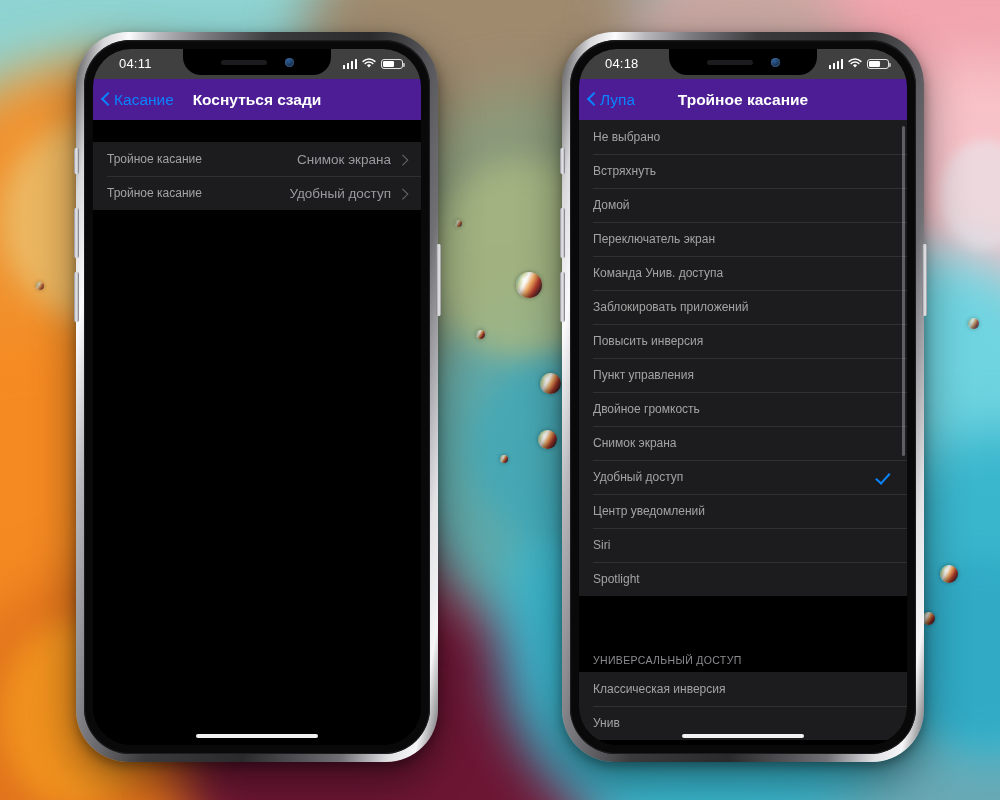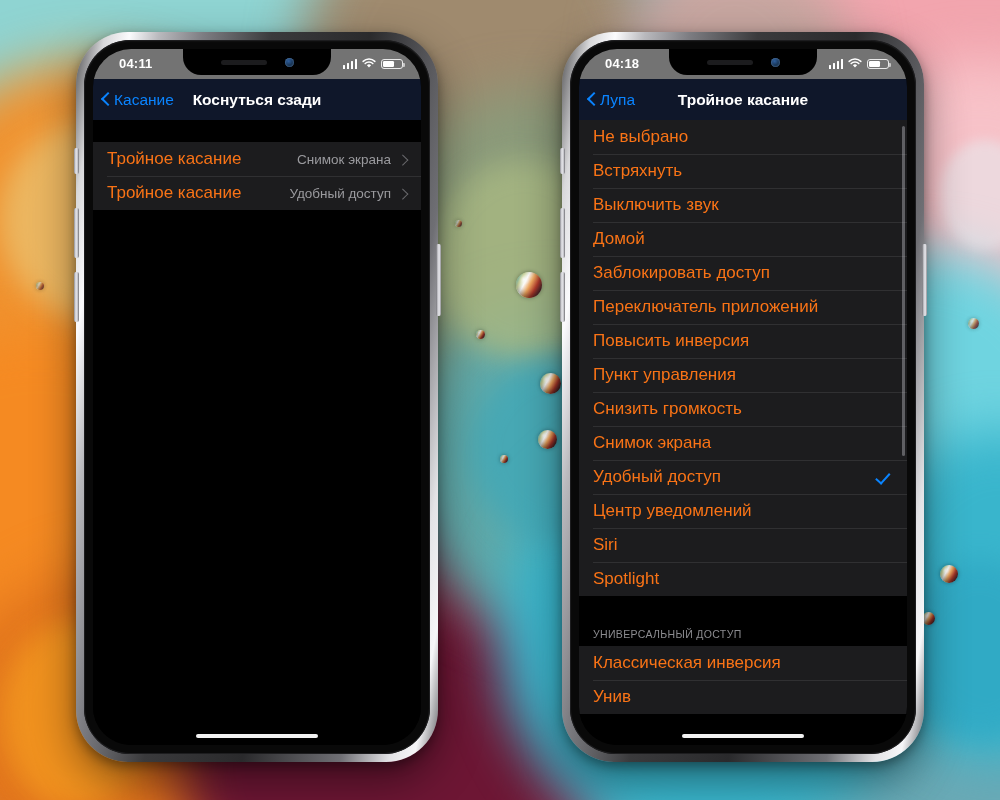--- a/index.html
+++ b/index.html
@@ -112,9 +112,9 @@
     display: flex;
     align-items: center;
     font-size: 12.5px;
-    font-weight: bold;
+    font-weight: normal;
     z-index: 10;
-    background: #737373;
+    background: #404040;
   }
   .sb-time {
     position: absolute;

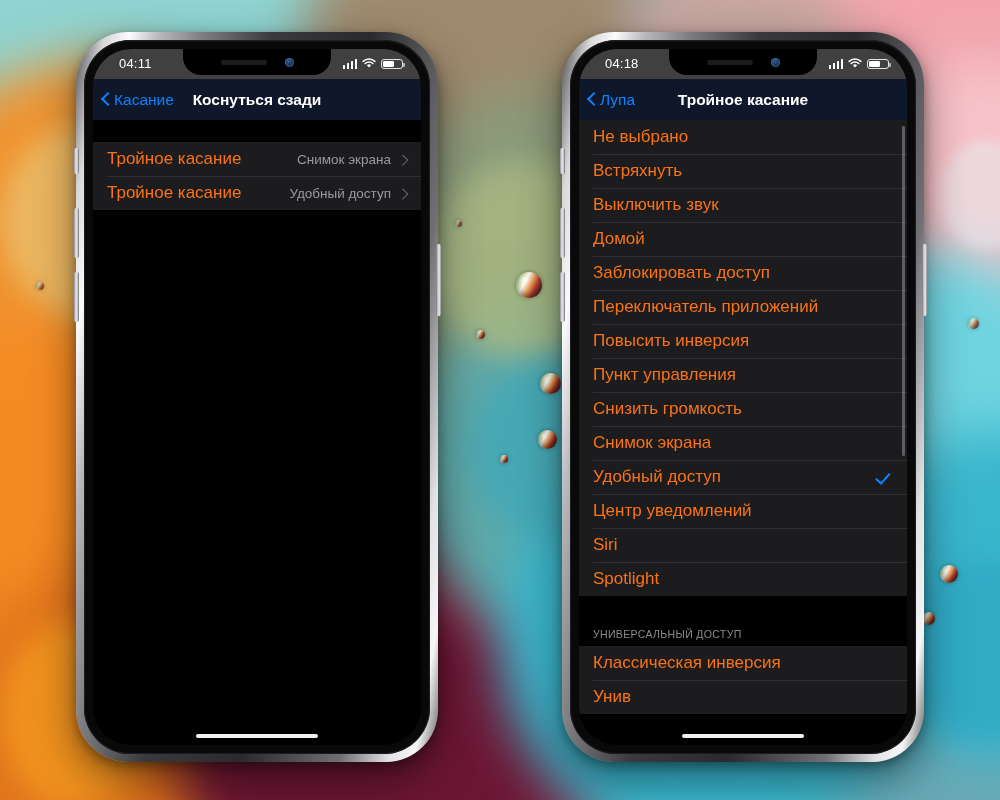--- a/index.html
+++ b/index.html
@@ -164,7 +164,7 @@
   .navbar {
     position: relative;
     height: 41px;
-    background: #0f172a;
+    background: #4c1d95;
     display: flex;
     align-items: center;
     border-bottom: .5px solid #262628;

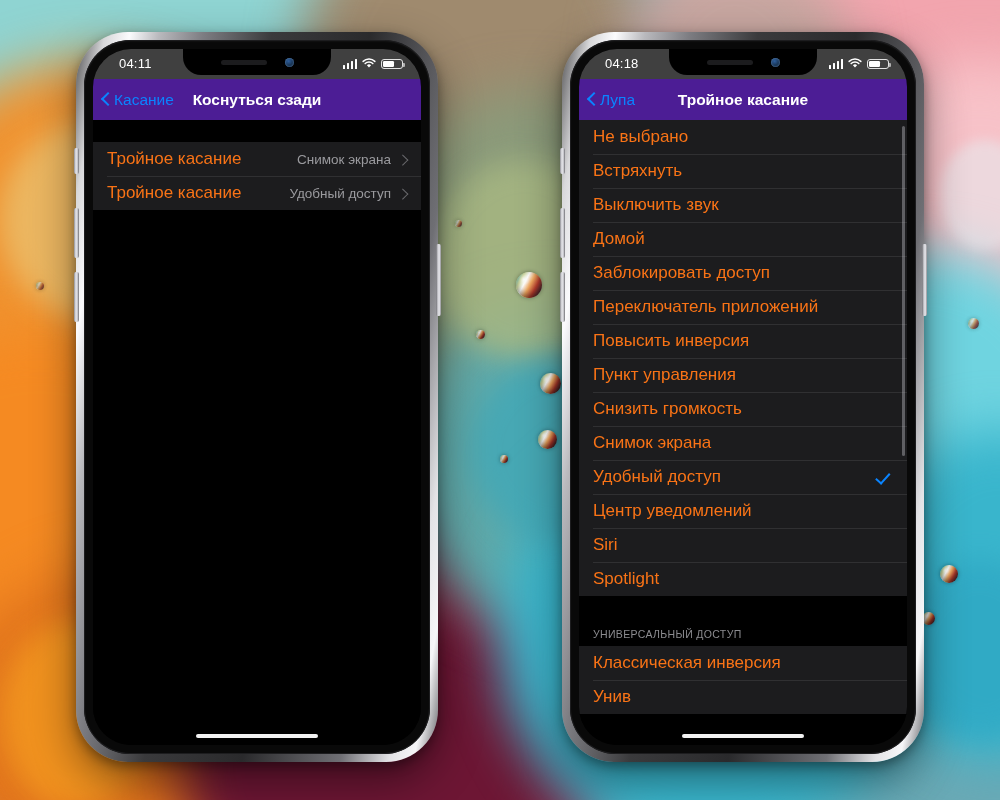--- a/index.html
+++ b/index.html
@@ -228,8 +228,8 @@
     background: #303032;
   }
   .row-label {
-    color: #f97316;
-    font-size: 17px;
+    color: #a3a3a3;
+    font-size: 12px;
     flex: 1;
     white-space: nowrap;
   }

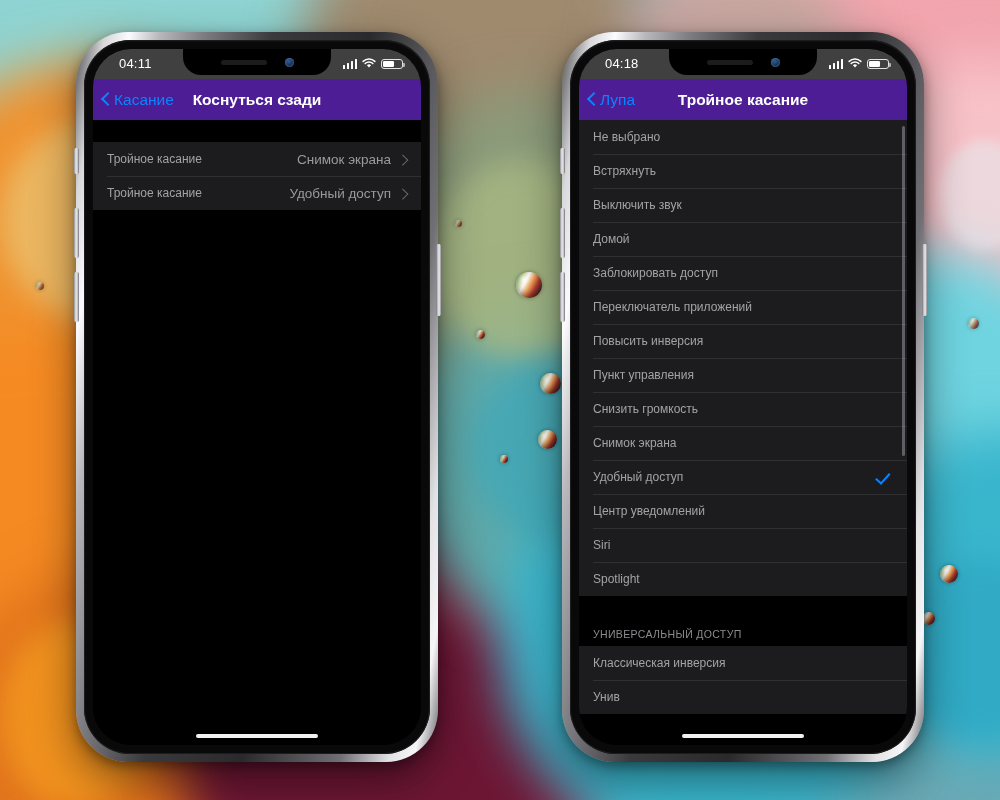--- a/index.html
+++ b/index.html
@@ -456,9 +456,6 @@
             <span class="row-label">Встряхнуть</span>
           </div>
           <div class="row">
-            <span class="row-label">Выключить звук</span>
-          </div>
-          <div class="row">
             <span class="row-label">Домой</span>
           </div>
           <div class="row">

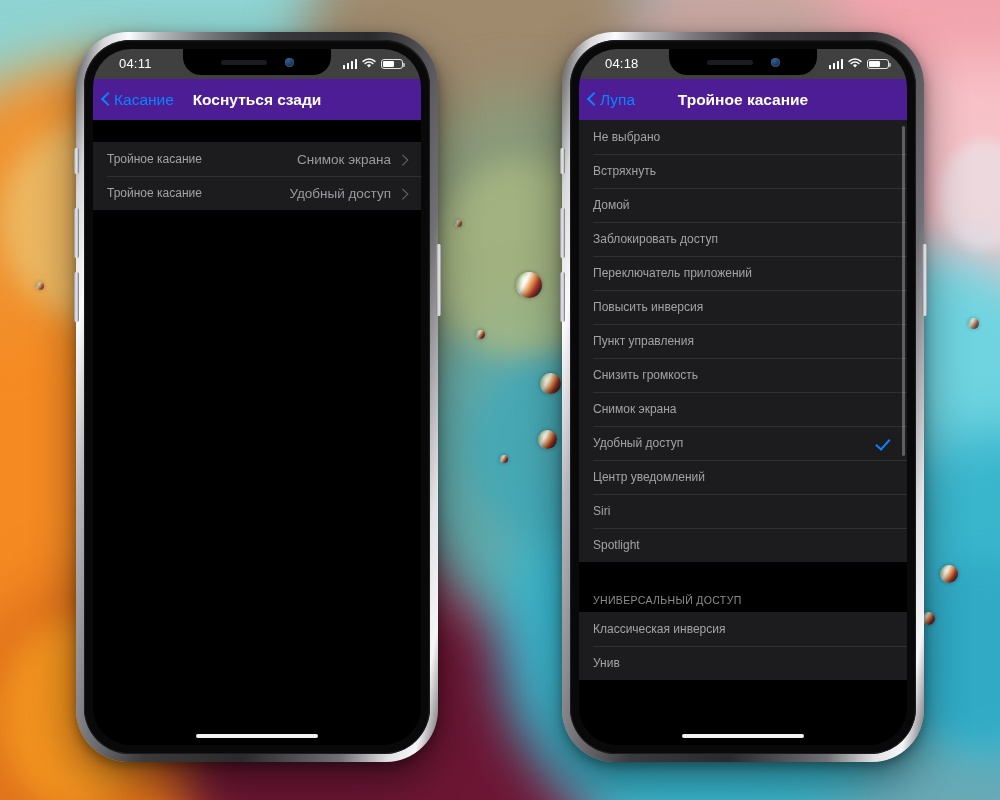--- a/index.html
+++ b/index.html
@@ -459,7 +459,7 @@
             <span class="row-label">Домой</span>
           </div>
           <div class="row">
-            <span class="row-label">Заблокировать доступ</span>
+            <span class="row-label">Переключатель экран</span>
           </div>
           <div class="row">
             <span class="row-label">Переключатель приложений</span>

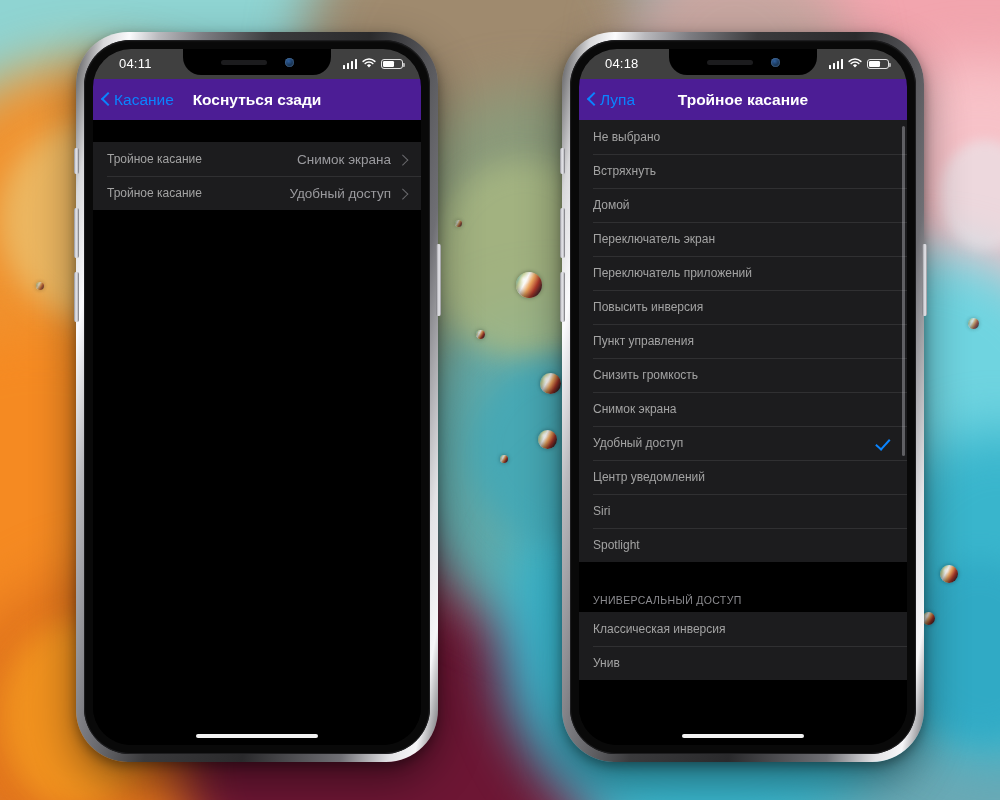--- a/index.html
+++ b/index.html
@@ -462,6 +462,9 @@
             <span class="row-label">Переключатель экран</span>
           </div>
           <div class="row">
+            <span class="row-label">Команда Унив. доступа</span>
+          </div>
+          <div class="row">
             <span class="row-label">Переключатель приложений</span>
           </div>
           <div class="row">

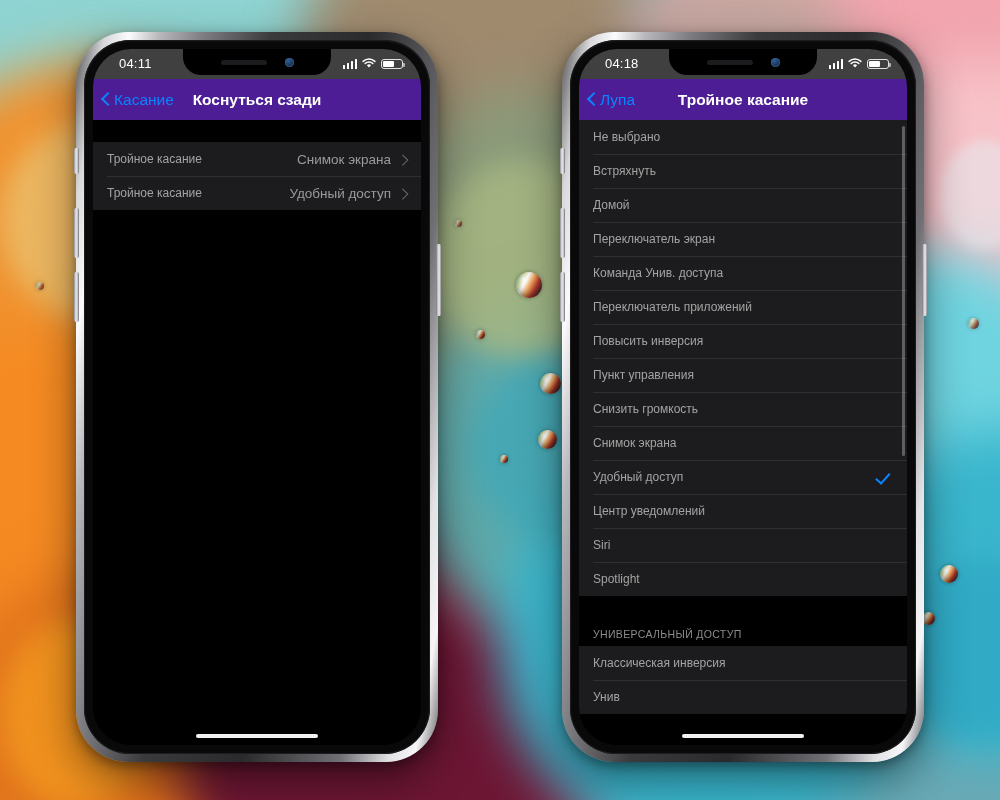--- a/index.html
+++ b/index.html
@@ -465,7 +465,7 @@
             <span class="row-label">Команда Унив. доступа</span>
           </div>
           <div class="row">
-            <span class="row-label">Переключатель приложений</span>
+            <span class="row-label">Заблокировать приложений</span>
           </div>
           <div class="row">
             <span class="row-label">Повысить инверсия</span>

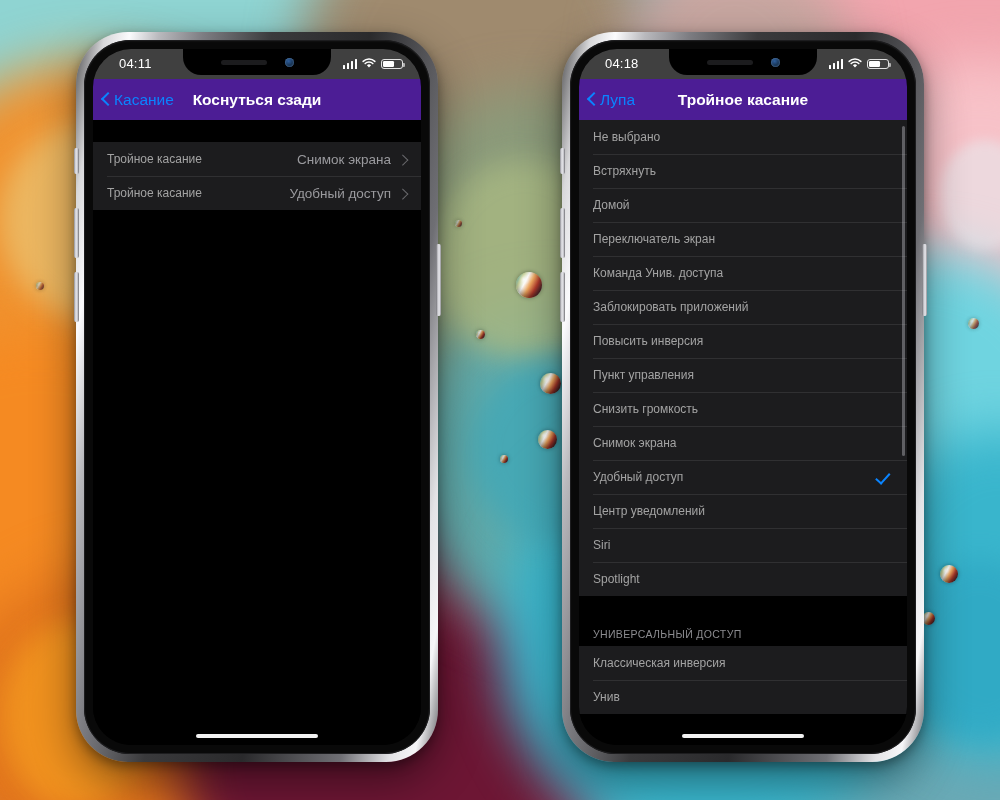--- a/index.html
+++ b/index.html
@@ -474,7 +474,7 @@
             <span class="row-label">Пункт управления</span>
           </div>
           <div class="row">
-            <span class="row-label">Снизить громкость</span>
+            <span class="row-label">Двойное громкость</span>
           </div>
           <div class="row">
             <span class="row-label">Снимок экрана</span>

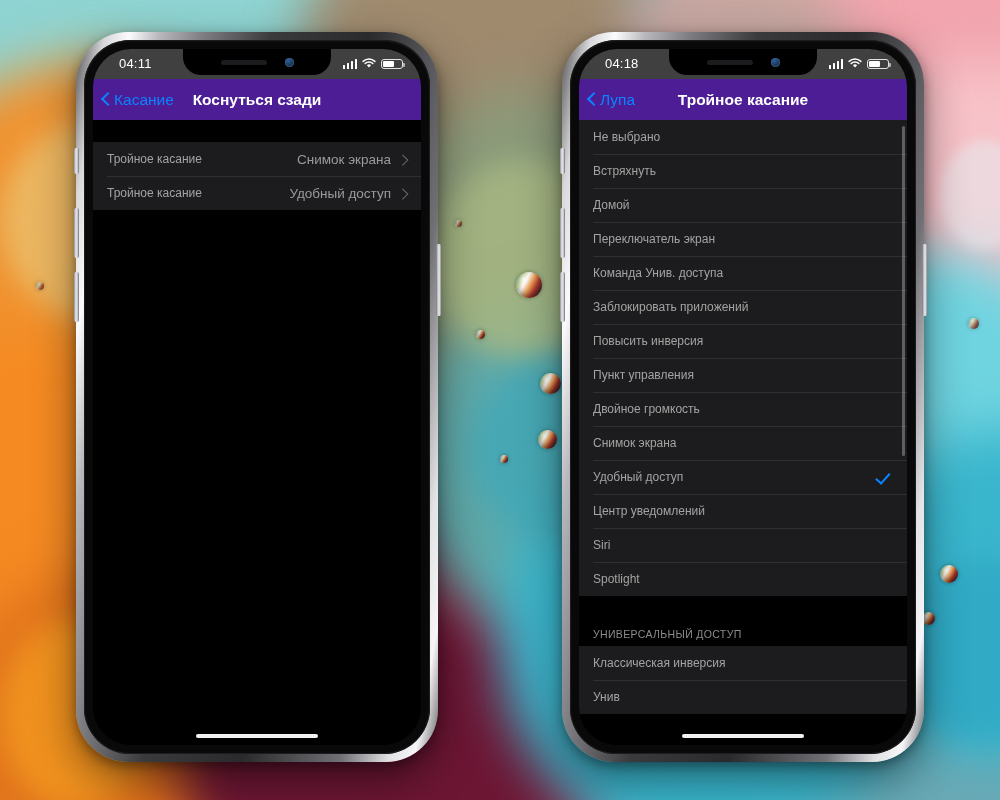--- a/index.html
+++ b/index.html
@@ -274,8 +274,9 @@
     color: #8c8c90;
     font-size: 10.5px;
     letter-spacing: .35px;
-    padding: 32px 14px 6px 14px;
+    padding: 12px 14px 6px 14px;
     text-transform: uppercase;
+    margin-top: 46px;
   }
 
   

